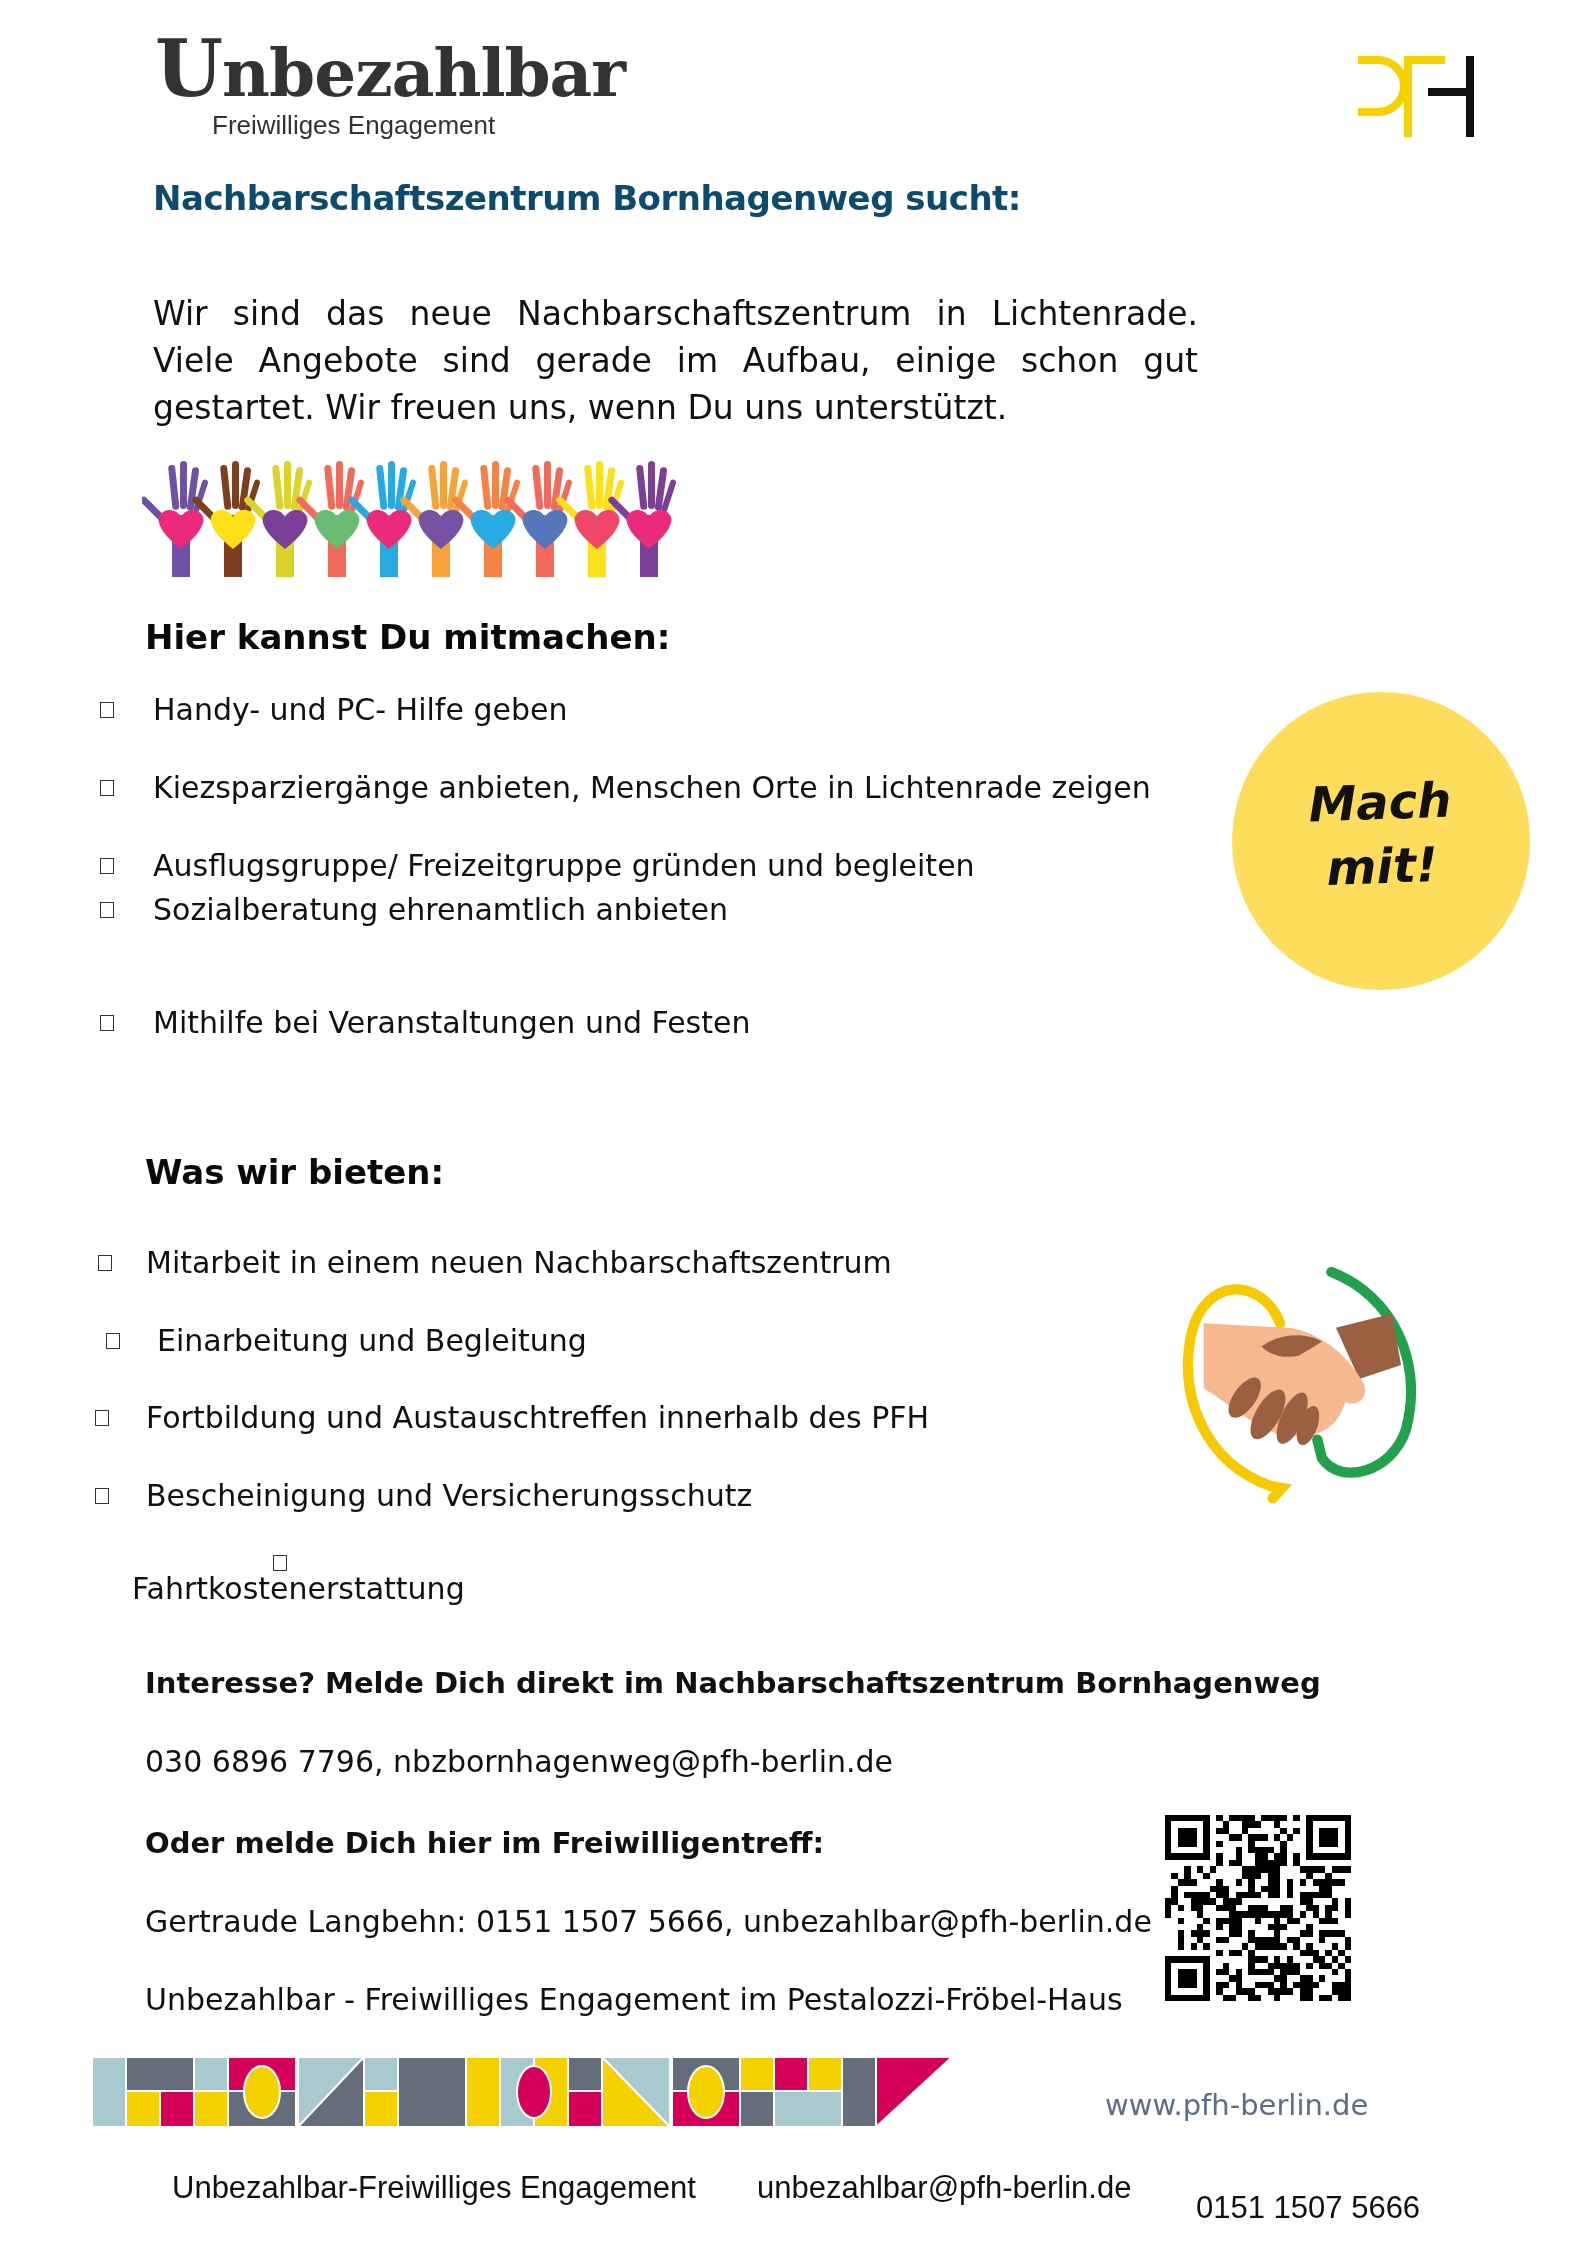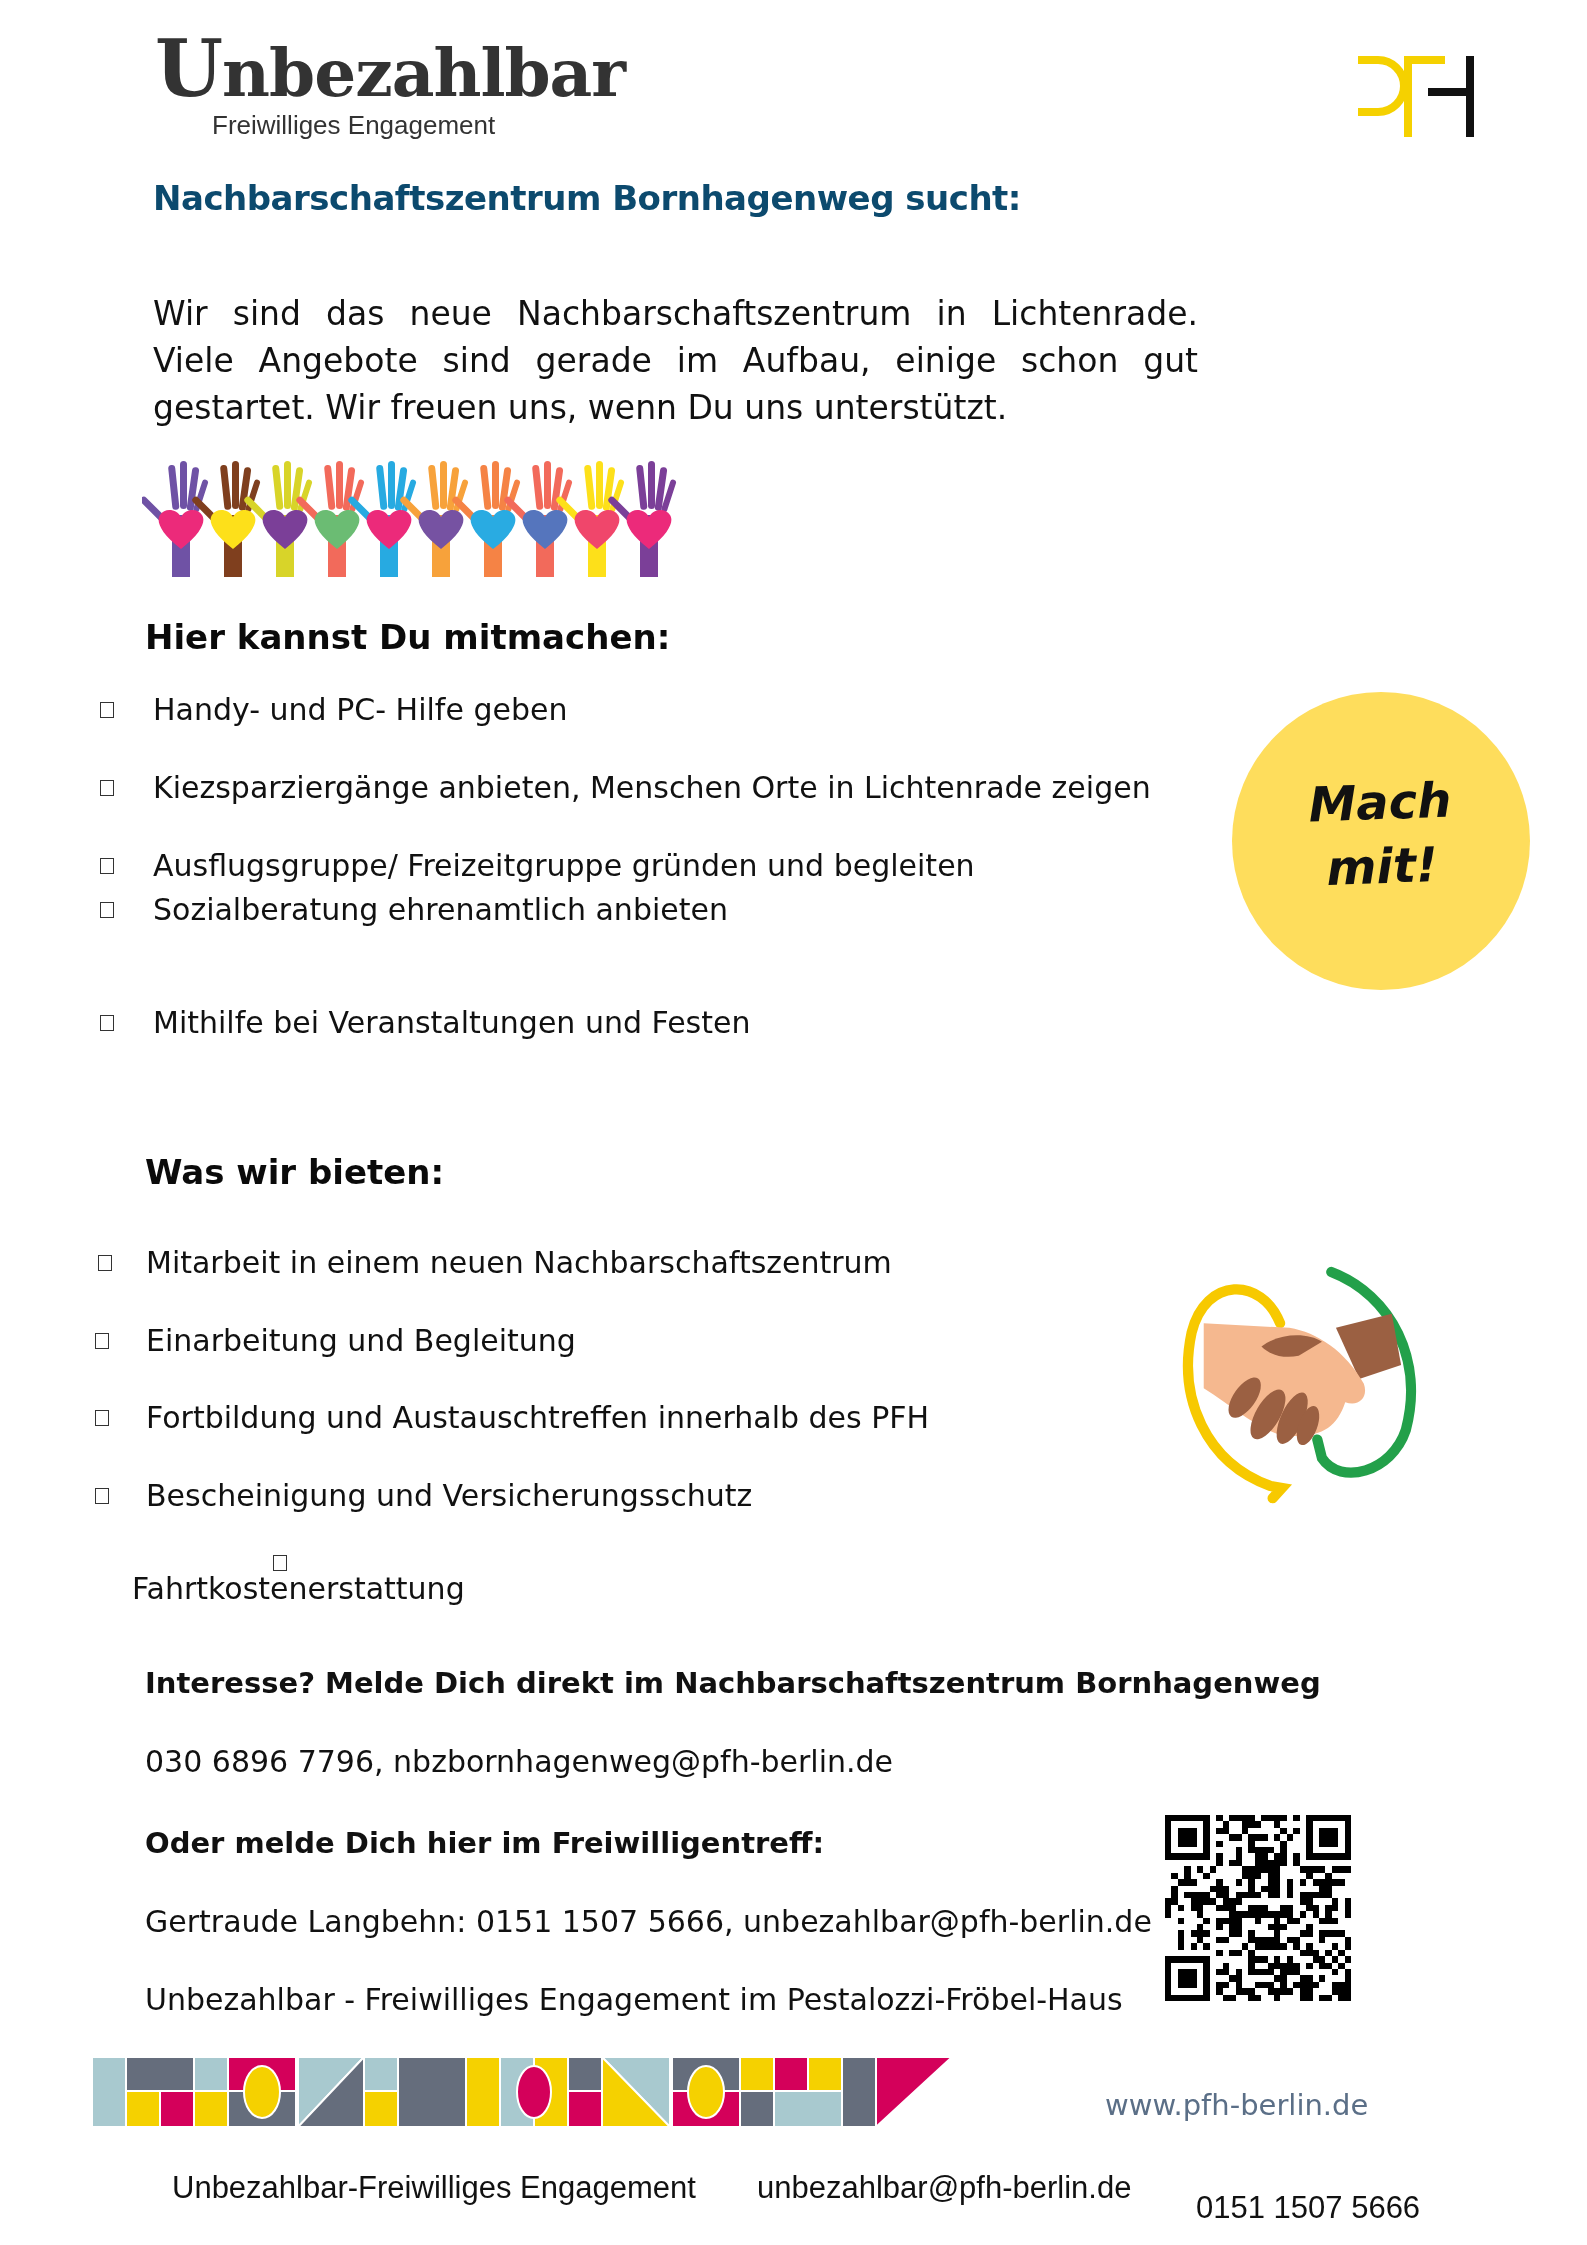--- a/index.html
+++ b/index.html
@@ -189,7 +189,7 @@
     <span class="bullet"></span>
     <span style="margin-left:34px">Mitarbeit in einem neuen Nachbarschaftszentrum</span>
   </div>
-  <div class="list-item" style="left:95px; top:1323px;justify-content:flex-end;">
+  <div class="list-item" style="left:106px; top:1323px;justify-content:flex-end;">
     <span class="bullet"></span>
     <span style="margin-left:37px">Einarbeitung und Begleitung</span>
   </div>

